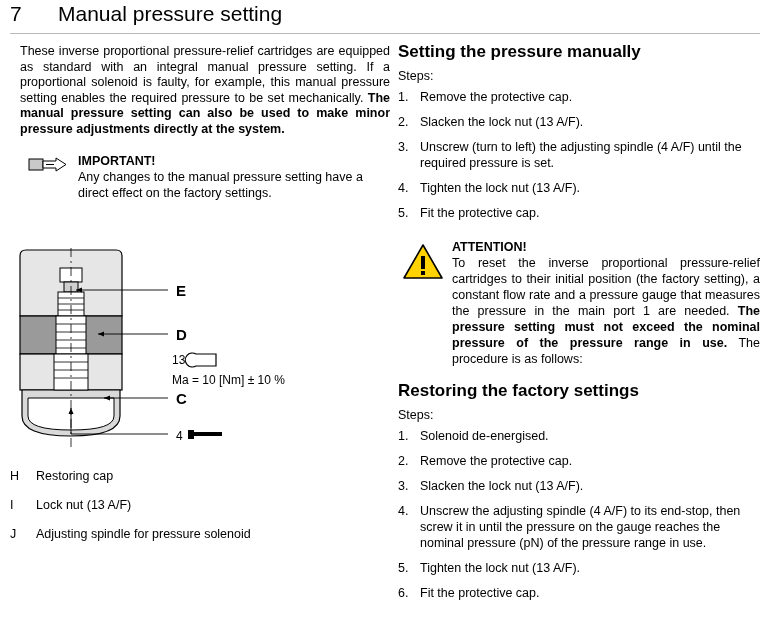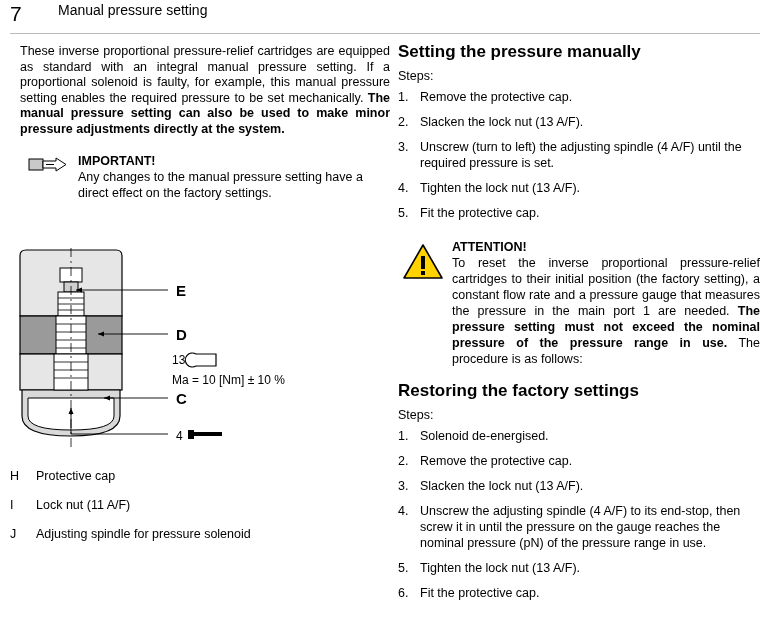--- a/index.html
+++ b/index.html
@@ -40,7 +40,7 @@
     position: absolute;
     left: 48px;
     top: 0px;
-    font-size: 14px;
+    font-size: 21px;
     font-weight: normal;
     color: #000;
   }

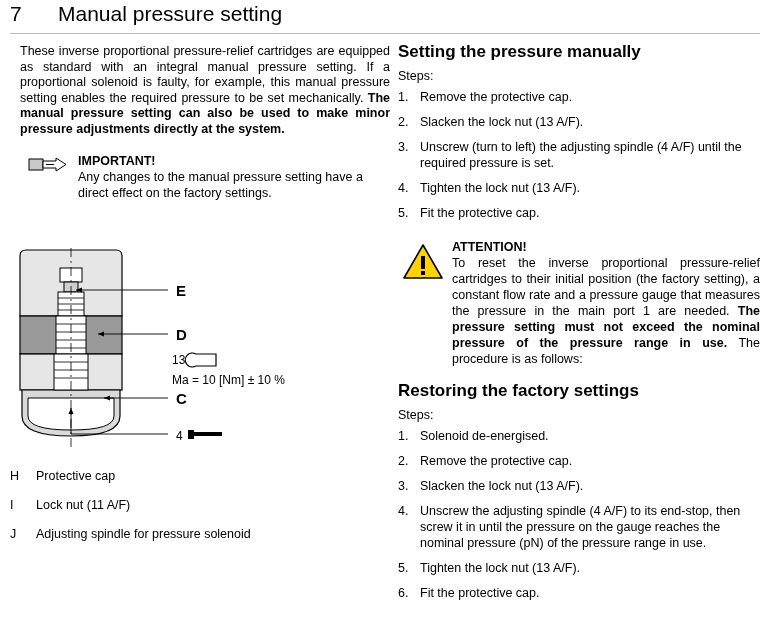--- a/index.html
+++ b/index.html
@@ -259,7 +259,7 @@
   <div class="legend">
     <div class="legend-row">
       <div class="legend-key">H</div>
-      <div>Protective cap</div>
+      <div>Restoring cap</div>
     </div>
     <div class="legend-row">
       <div class="legend-key">I</div>

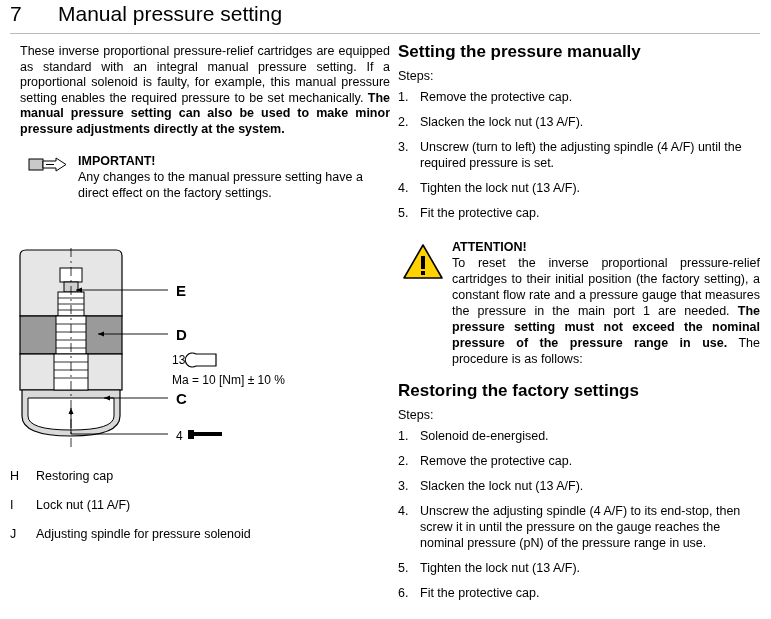--- a/index.html
+++ b/index.html
@@ -263,7 +263,7 @@
     </div>
     <div class="legend-row">
       <div class="legend-key">I</div>
-      <div>Lock nut (11 A/F)</div>
+      <div>Lock nut (13 A/F)</div>
     </div>
     <div class="legend-row">
       <div class="legend-key">J</div>

